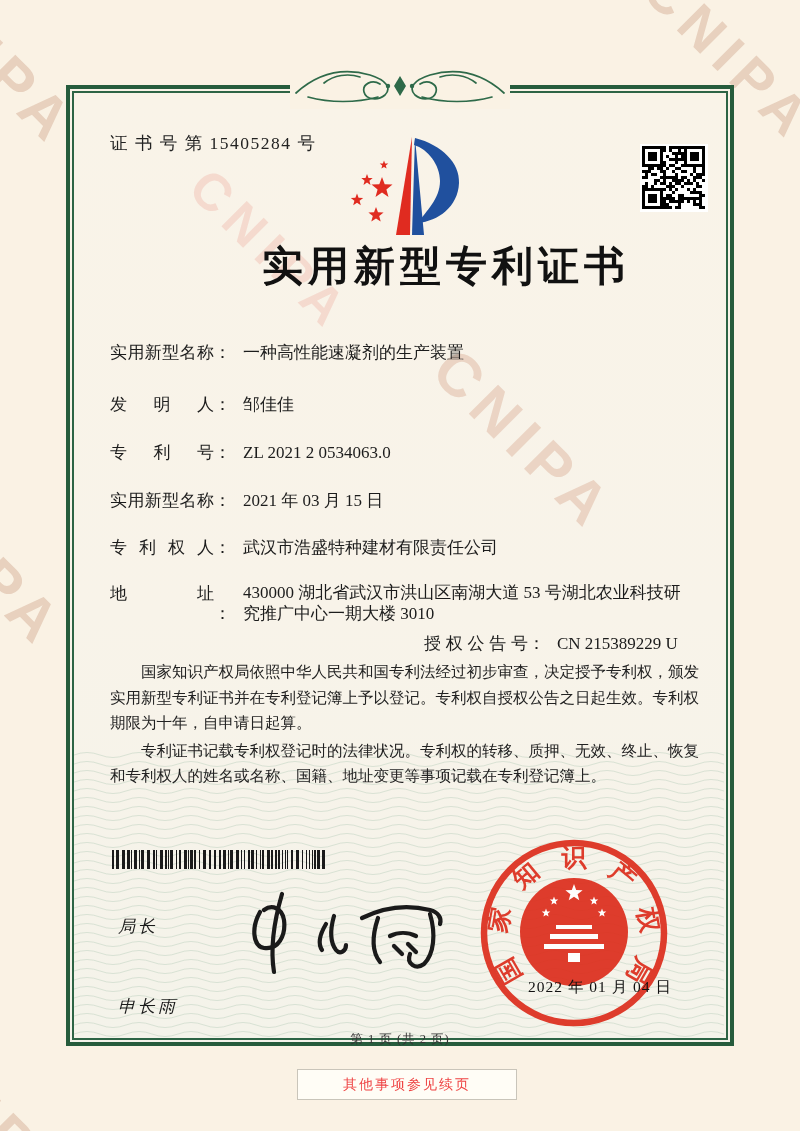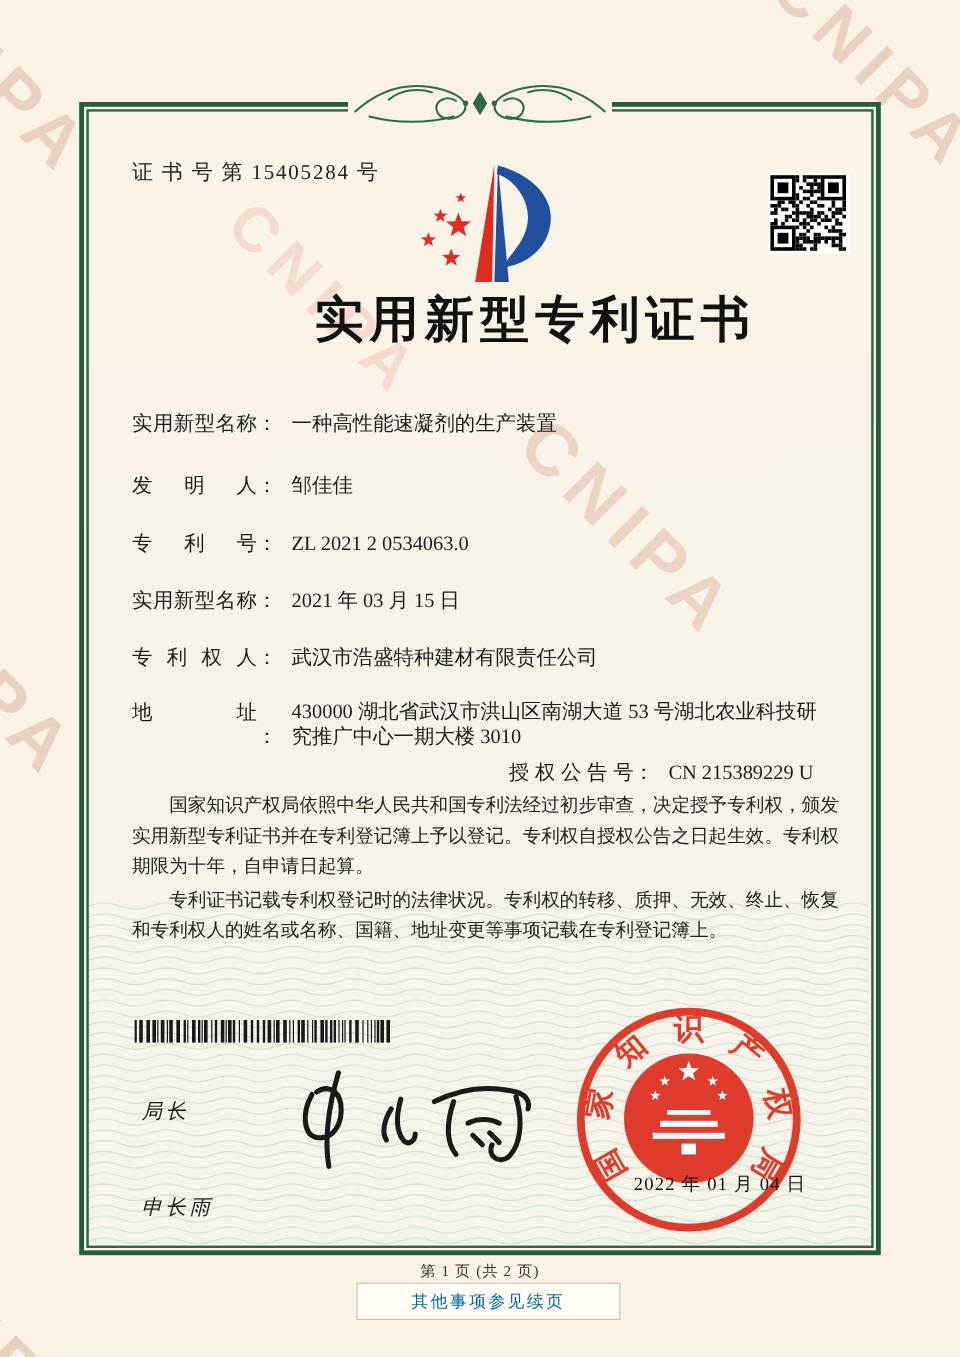--- a/index.html
+++ b/index.html
@@ -30,7 +30,7 @@
   .seal-date{position:absolute;left:430px;top:888px;width:200px;text-align:center;
              font-size:15.5px;color:#111;letter-spacing:1px;z-index:6;}
   .page-info{position:absolute;left:0;top:942px;width:100%;text-align:center;
-             font-size:12.5px;color:#333;letter-spacing:1px;margin-top:20px;}
+             font-size:12.5px;color:#333;letter-spacing:1px;}
   .note-box{position:absolute;left:297px;top:1069px;width:218px;height:29px;background:#fffdf6;
             border:1px solid #c9c5ba;z-index:3;display:flex;align-items:center;justify-content:center;
             font-size:14px;letter-spacing:2px;color:#0369a1;}

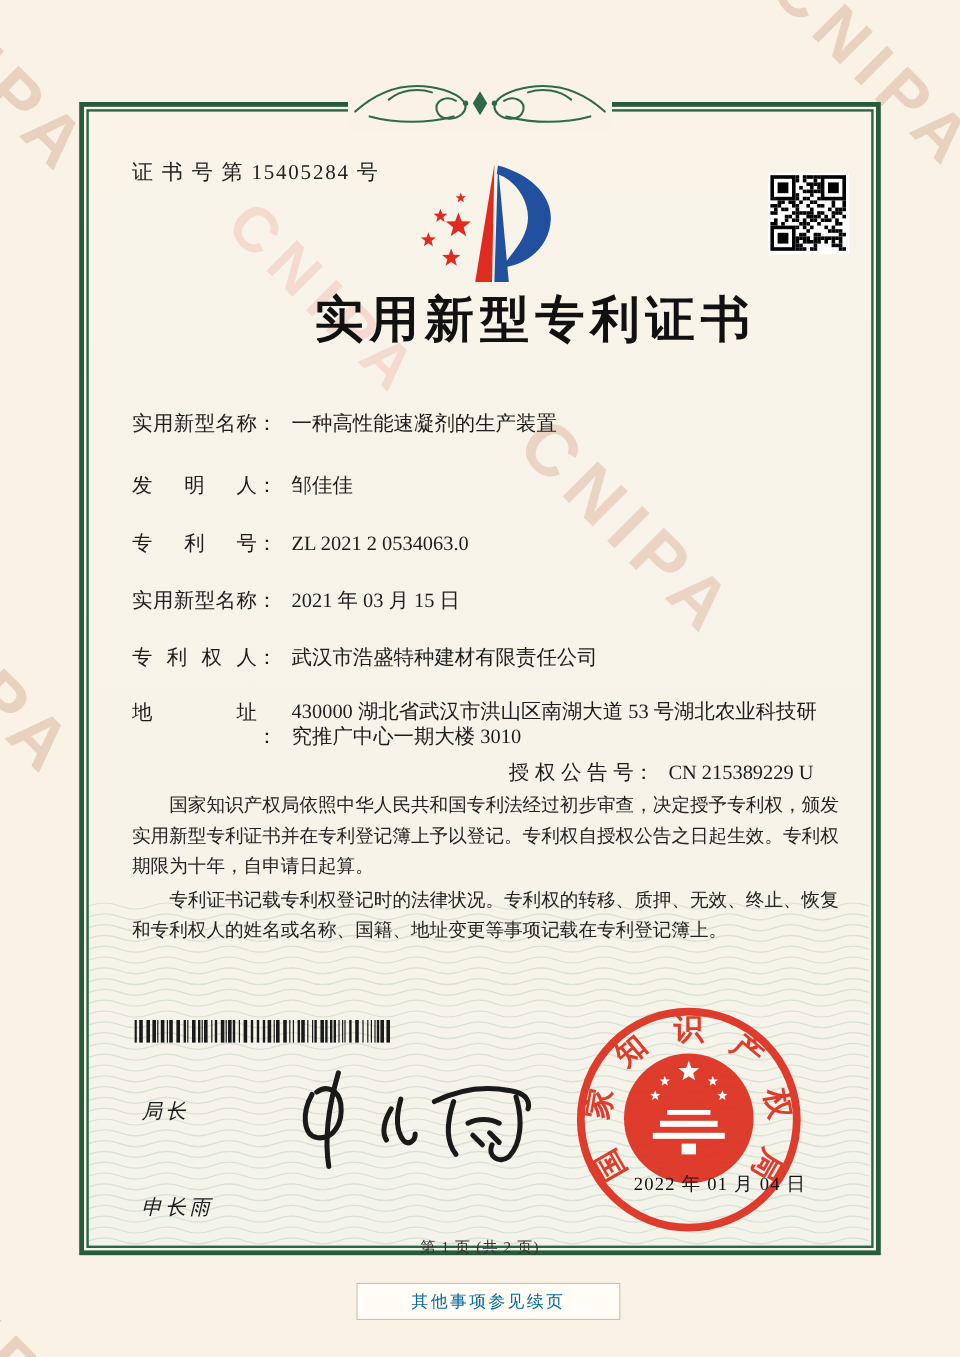--- a/index.html
+++ b/index.html
@@ -33,7 +33,7 @@
              font-size:12.5px;color:#333;letter-spacing:1px;}
   .note-box{position:absolute;left:297px;top:1069px;width:218px;height:29px;background:#fffdf6;
             border:1px solid #c9c5ba;z-index:3;display:flex;align-items:center;justify-content:center;
-            font-size:14px;letter-spacing:2px;color:#0369a1;}
+            font-size:14px;letter-spacing:2px;color:#ef4444;}
   svg{display:block;}
   .abs{position:absolute;}
 </style>

